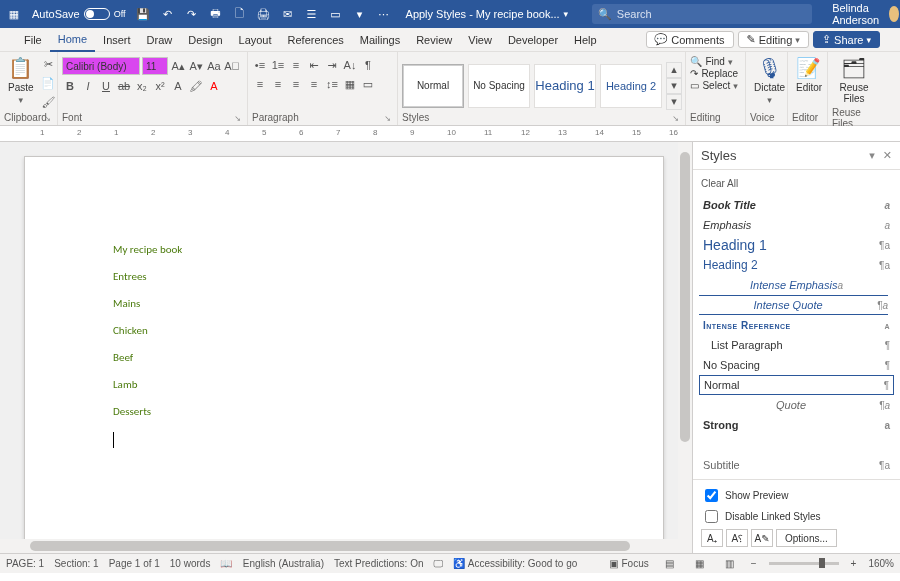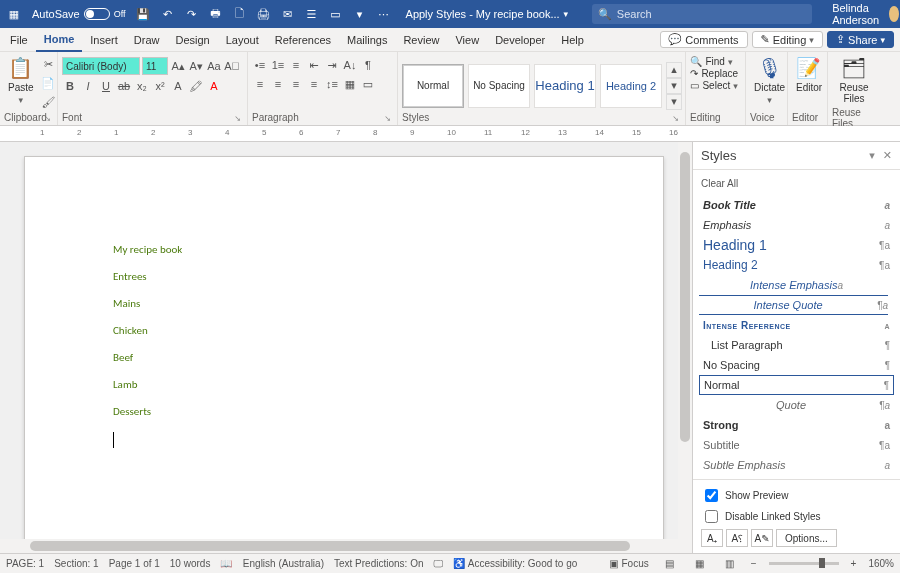--- a/index.html
+++ b/index.html
@@ -16,7 +16,7 @@
   .user { display:flex; align-items:center; gap:4px; margin-right:6px; }
   .avatar { width:16px; height:16px; border-radius:50%; background:#e8c07d; }
   
-  .menubar { height:24px; background:#f3f2f1; display:flex; align-items:center; padding:0 2px; border-bottom:1px solid #e1dfdd; }
+  .menubar { height:24px; background:#f3f2f1; display:flex; align-items:center; padding:0 16px; border-bottom:1px solid #e1dfdd; }
   .menu-item { padding:0 8px; height:24px; display:flex; align-items:center; font-size:11px; color:#323130; }
   .menu-item.active { color:#2b579a; font-weight:700; }
   .menu-item.active::after { content:""; position:absolute; }

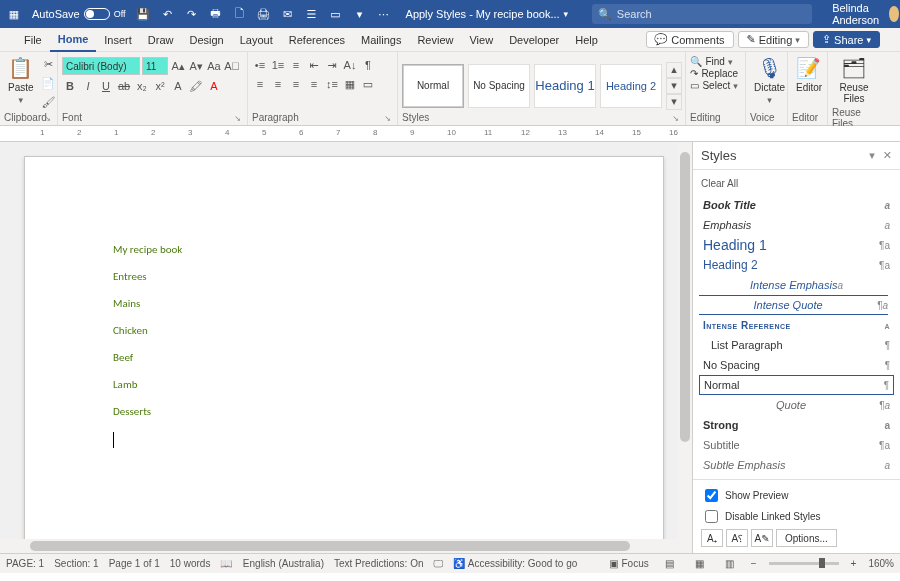--- a/index.html
+++ b/index.html
@@ -18,7 +18,7 @@
   
   .menubar { height:24px; background:#f3f2f1; display:flex; align-items:center; padding:0 16px; border-bottom:1px solid #e1dfdd; }
   .menu-item { padding:0 8px; height:24px; display:flex; align-items:center; font-size:11px; color:#323130; }
-  .menu-item.active { color:#2b579a; font-weight:700; }
+  .menu-item.active { color:#2b579a; font-weight:400; }
   .menu-item.active::after { content:""; position:absolute; }
   .menu-underline { border-bottom:2px solid #2b579a; }
   .menu-right { margin-left:auto; display:flex; gap:4px; padding-right:4px; }

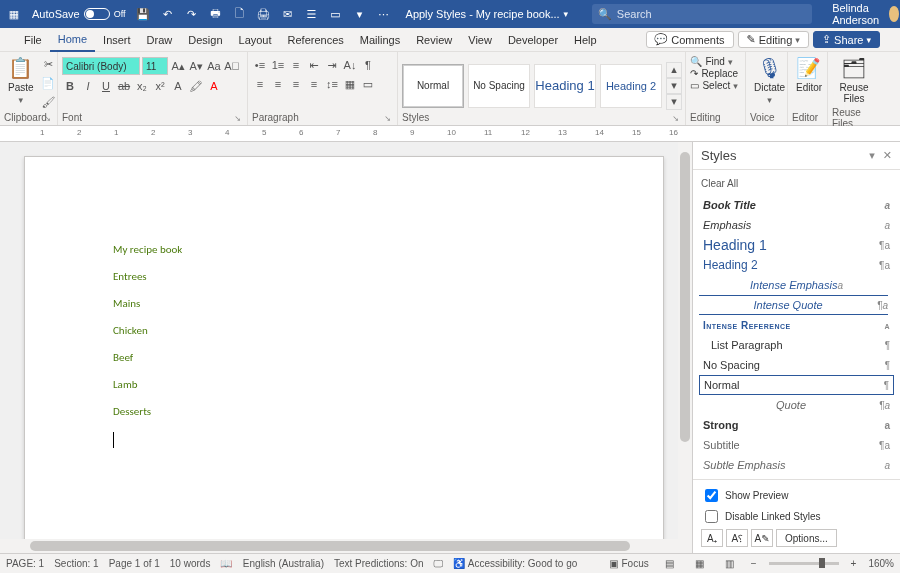--- a/index.html
+++ b/index.html
@@ -34,7 +34,7 @@
   .ic { width:16px; height:16px; display:flex; align-items:center; justify-content:center; font-size:13px; }
   .ic-lg { width:24px; height:24px; font-size:20px; }
   .font-row { display:flex; gap:2px; align-items:center; }
-  .combo { border:1px solid #c8c6c4; background:#5eead4; height:18px; display:flex; align-items:center; padding:0 3px; font-size:10px; }
+  .combo { border:1px solid #c8c6c4; background:#d946ef; height:18px; display:flex; align-items:center; padding:0 3px; font-size:10px; }
   .smbtn { width:16px; height:16px; display:flex; align-items:center; justify-content:center; font-size:11px; color:#555; }
   .style-gallery { display:flex; gap:4px; align-items:center; }
   .style-box { width:62px; height:44px; border:1px solid #e1dfdd; background:#fff; display:flex; align-items:center; justify-content:center; font-size:10px; }

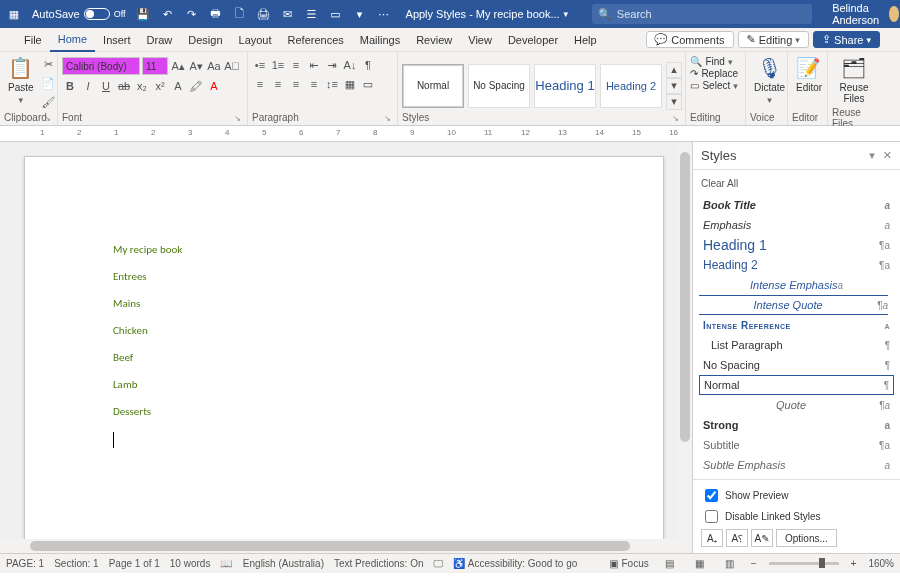--- a/index.html
+++ b/index.html
@@ -73,7 +73,7 @@
   .sr-normal-sel { border:1px solid #2b579a; background:#fff; }
   .sr-quote { font-style:italic; color:#666; text-align:center; flex:1; }
   .sr-strong { font-weight:bold; }
-  .sr-subtitle { color:#666; }
+  .sr-subtitle { color:#666;margin-top:20px; }
   .sr-subtle-emph { font-style:italic; color:#666; }
   .sr-subtle-ref { font-variant:small-caps; color:#666; font-size:10px; letter-spacing:.5px;}
   .pane-foot { padding:6px 8px; border-top:1px solid #e1dfdd; font-size:10px; }

